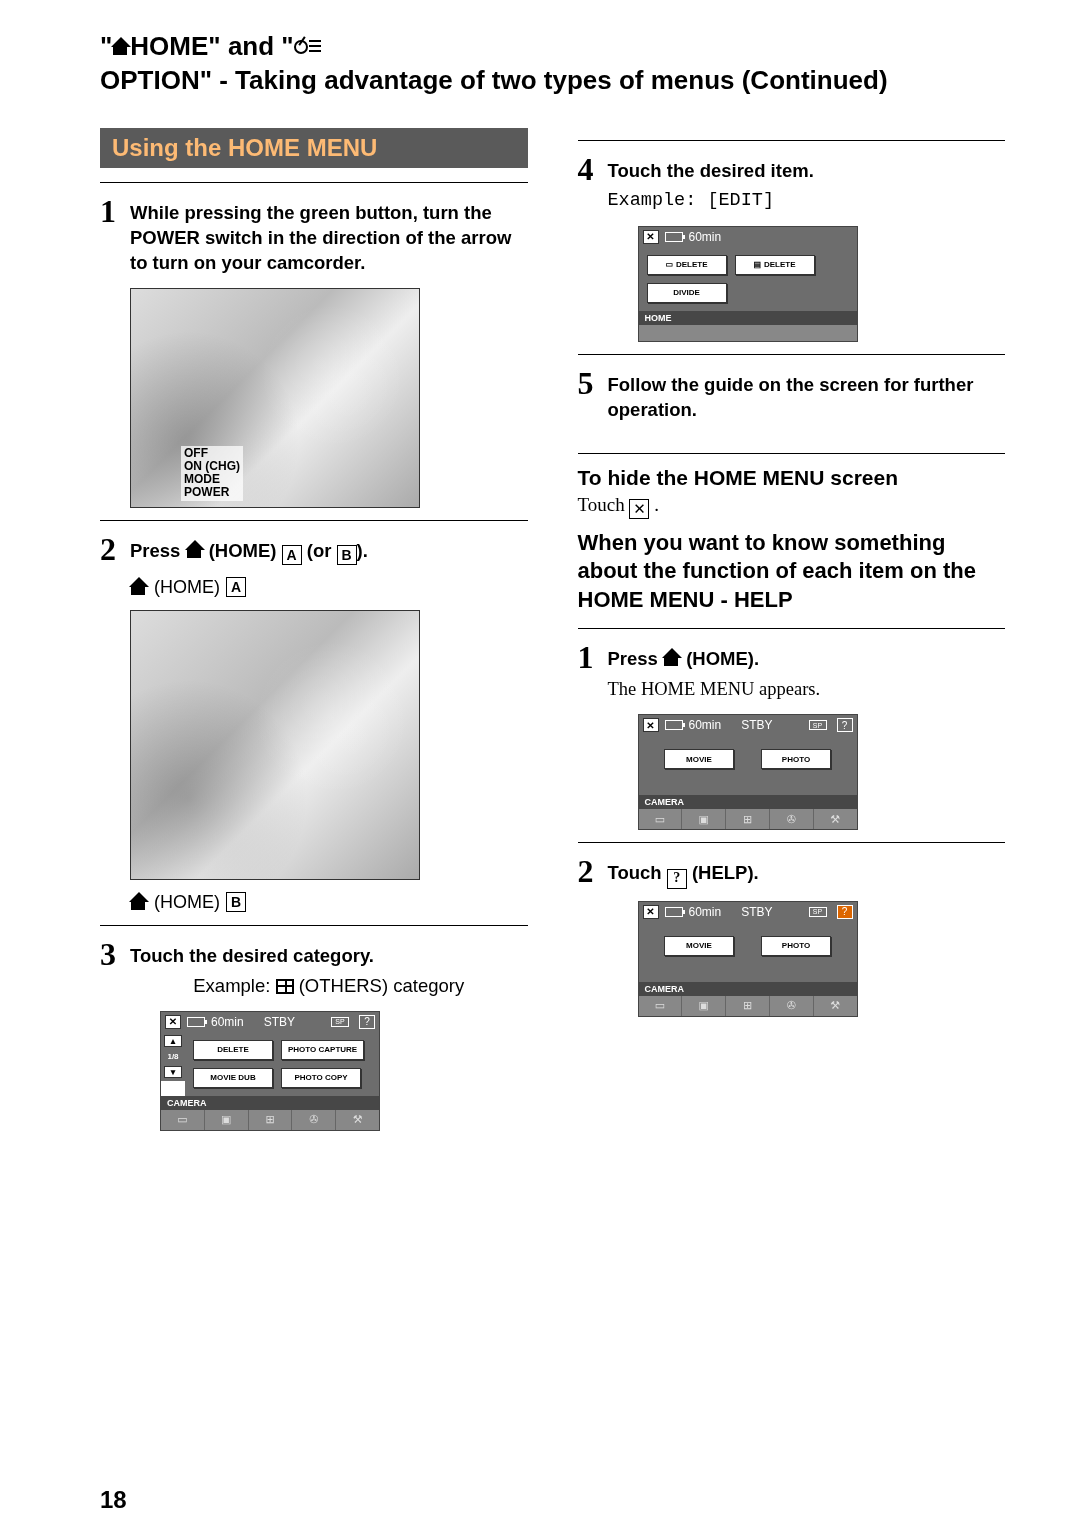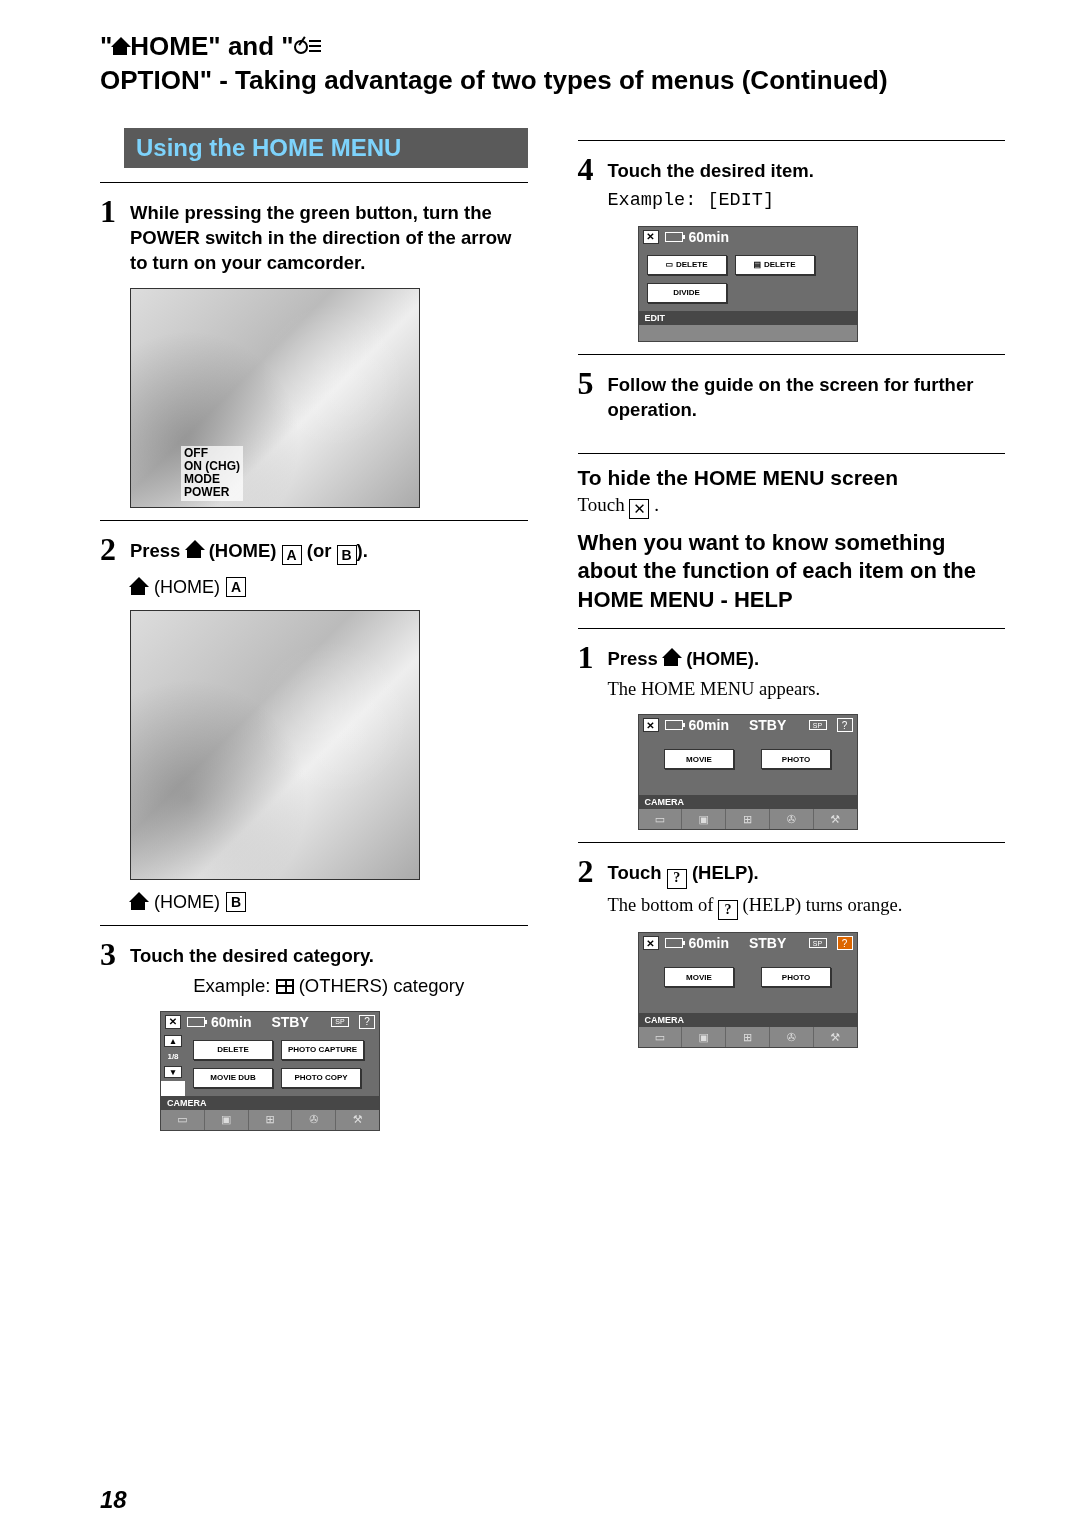--- a/index.html
+++ b/index.html
@@ -31,14 +31,13 @@
   .col { flex: 1; min-width: 0; }
   .section-header {
     background: #5a5a5a;
-    color: #7dd3fc;
+    color: #fdba74;
     font-size: 24px;
     font-weight: bold;
     padding: 6px 12px;
     font-family: 'Arial Narrow', Arial, sans-serif;
     font-stretch: condensed;
     margin-bottom: 14px;
-    margin-left: 24px;
   }
   hr.thin { border: none; border-top: 1px solid #000; margin: 12px 0; }
   .step { margin-bottom: 12px; }

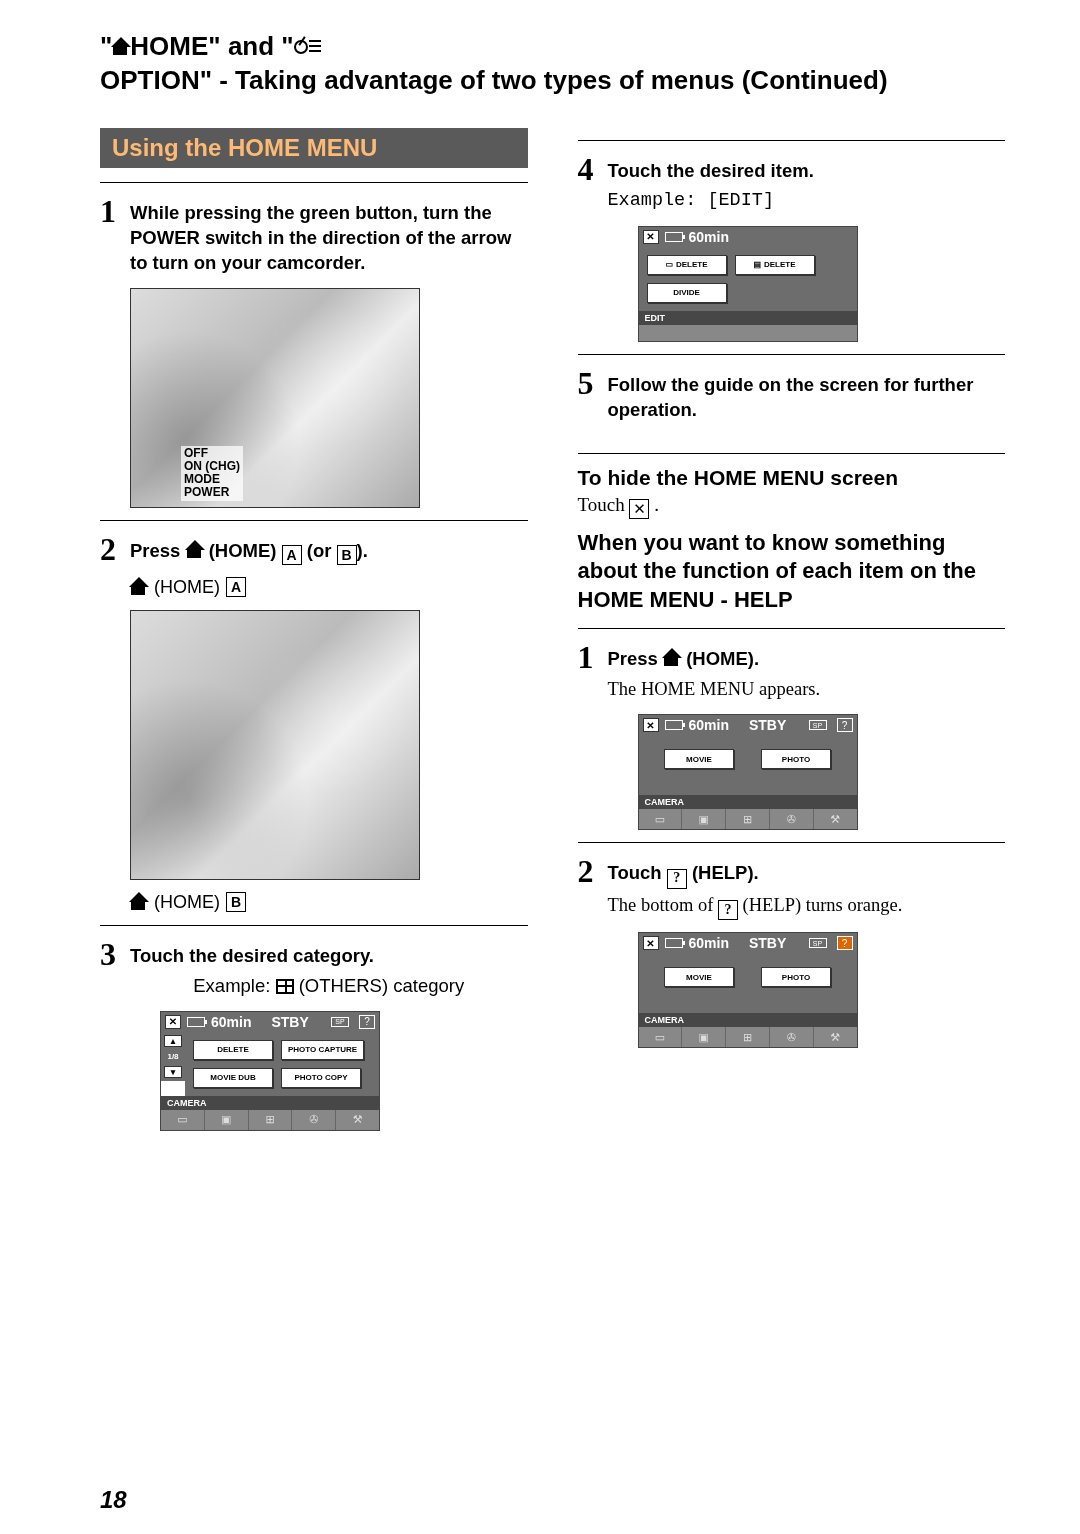--- a/index.html
+++ b/index.html
@@ -113,7 +113,7 @@
   .mini-top .xb{width:16px;height:14px;background:#fff;border:1px solid #333;font-size:10px;display:flex;align-items:center;justify-content:center;font-weight:bold;}
   .mini-top .batt{width:18px;height:10px;border:1.5px solid #fff;position:relative;}
   .mini-top .batt::after{content:"";position:absolute;right:-3px;top:2px;width:2px;height:4px;background:#fff;}
-  .mini-top .t{color:#fff;font-size:14px;font-weight:bold;}
+  .mini-top .t{color:#fff;font-size:12px;font-weight:normal;}
   .mini-body{background:#6d6d6d;padding:8px;display:flex;flex-wrap:wrap;gap:8px;min-height:60px;align-content:flex-start;}
   .mini-btn{background:#fff;border:1px solid #333;height:20px;min-width:80px;font-size:8px;font-weight:bold;display:flex;align-items:center;justify-content:center;padding:0 6px;box-shadow:1px 1px 0 #333;}
   .mini-cat{background:#474747;color:#fff;font-size:9px;font-weight:bold;padding:2px 6px;}

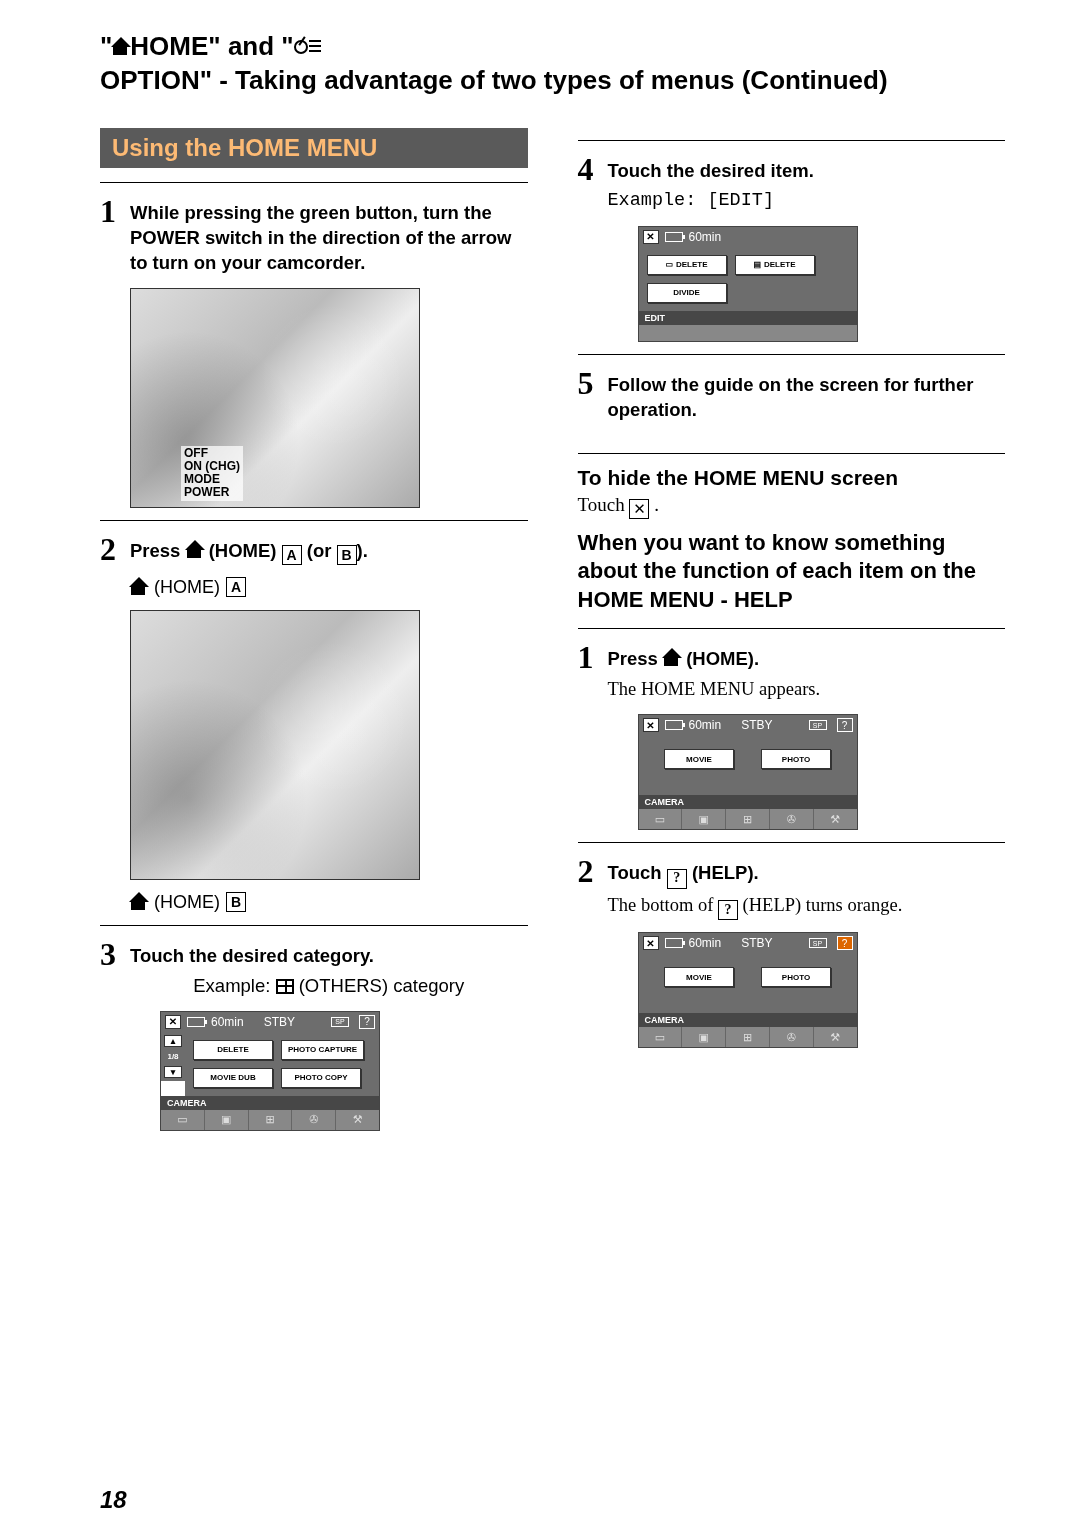--- a/index.html
+++ b/index.html
@@ -266,7 +266,7 @@
         <div class="mini-btn">▤ <span style="margin-left:3px">DELETE</span></div>
         <div class="mini-btn">DIVIDE</div>
       </div>
-      <div class="mini-cat">EDIT</div>
+      <div class="mini-cat">HOME</div>
       <div style="background:#888;height:16px"></div>
     </div>
 

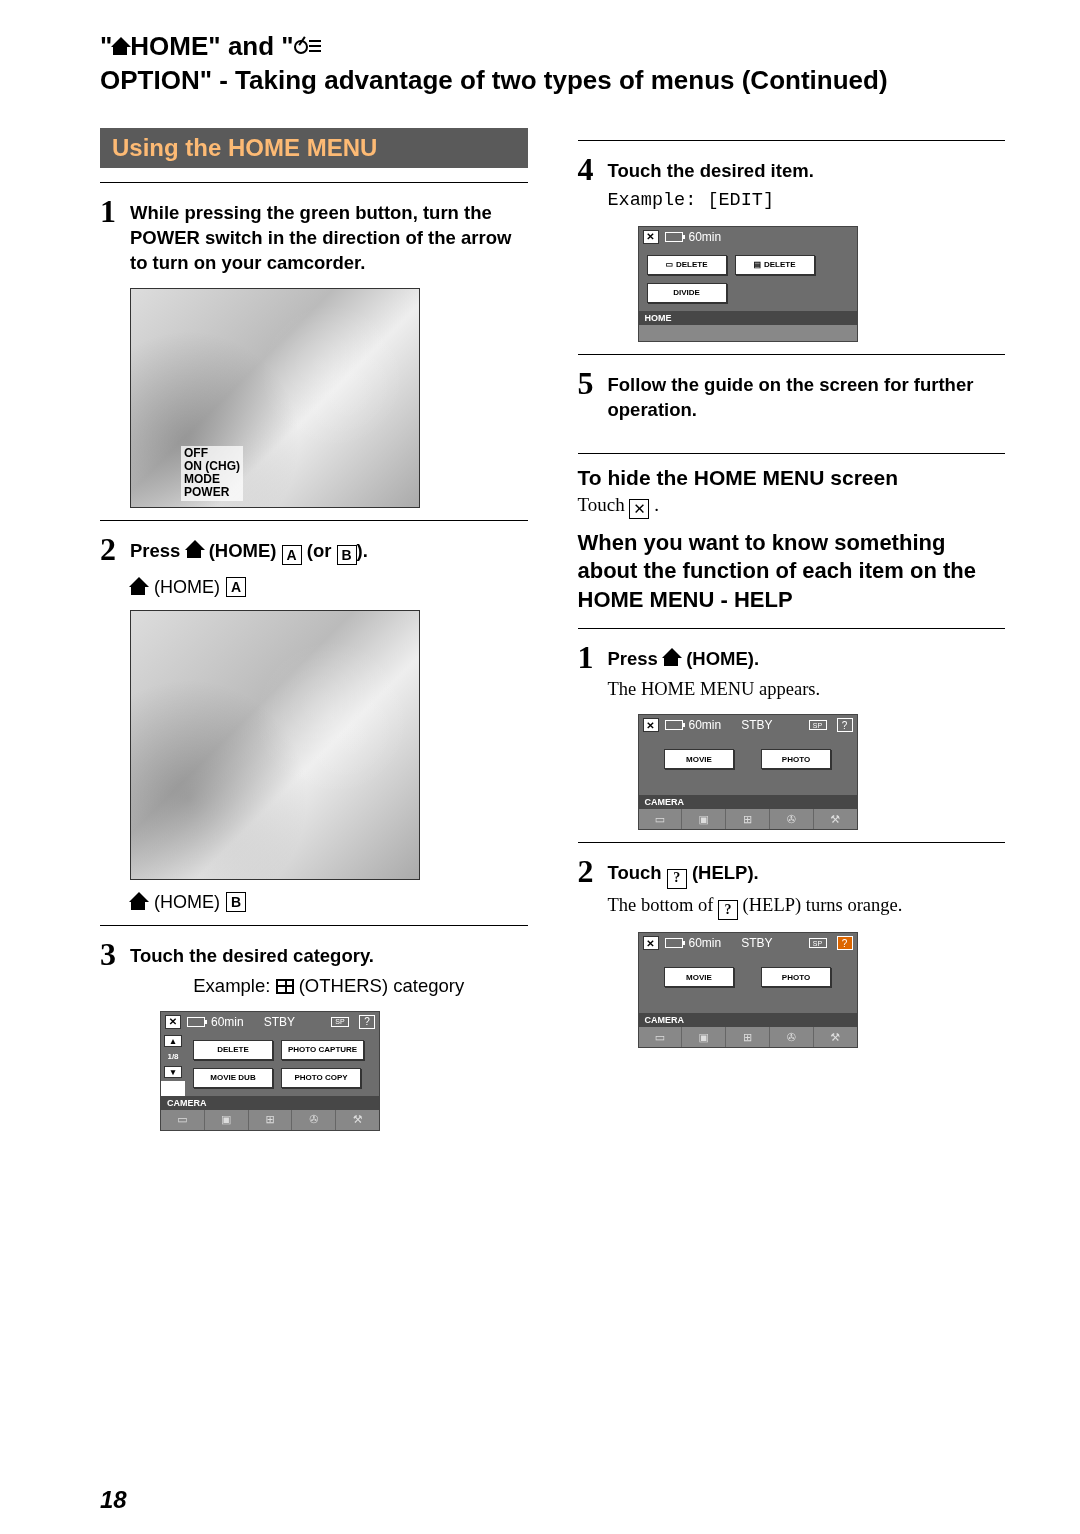--- a/index.html
+++ b/index.html
@@ -334,9 +334,6 @@
           <span>Touch </span><span class="boxed q">?</span><span> (HELP).</span>
         </div>
       </div>
-      <div class="step-body" style="font-family:'Times New Roman',serif;">
-        <span>The bottom of </span><span class="boxed q">?</span><span> (HELP) turns orange.</span>
-      </div>
     </div>
 
     <div class="mini">

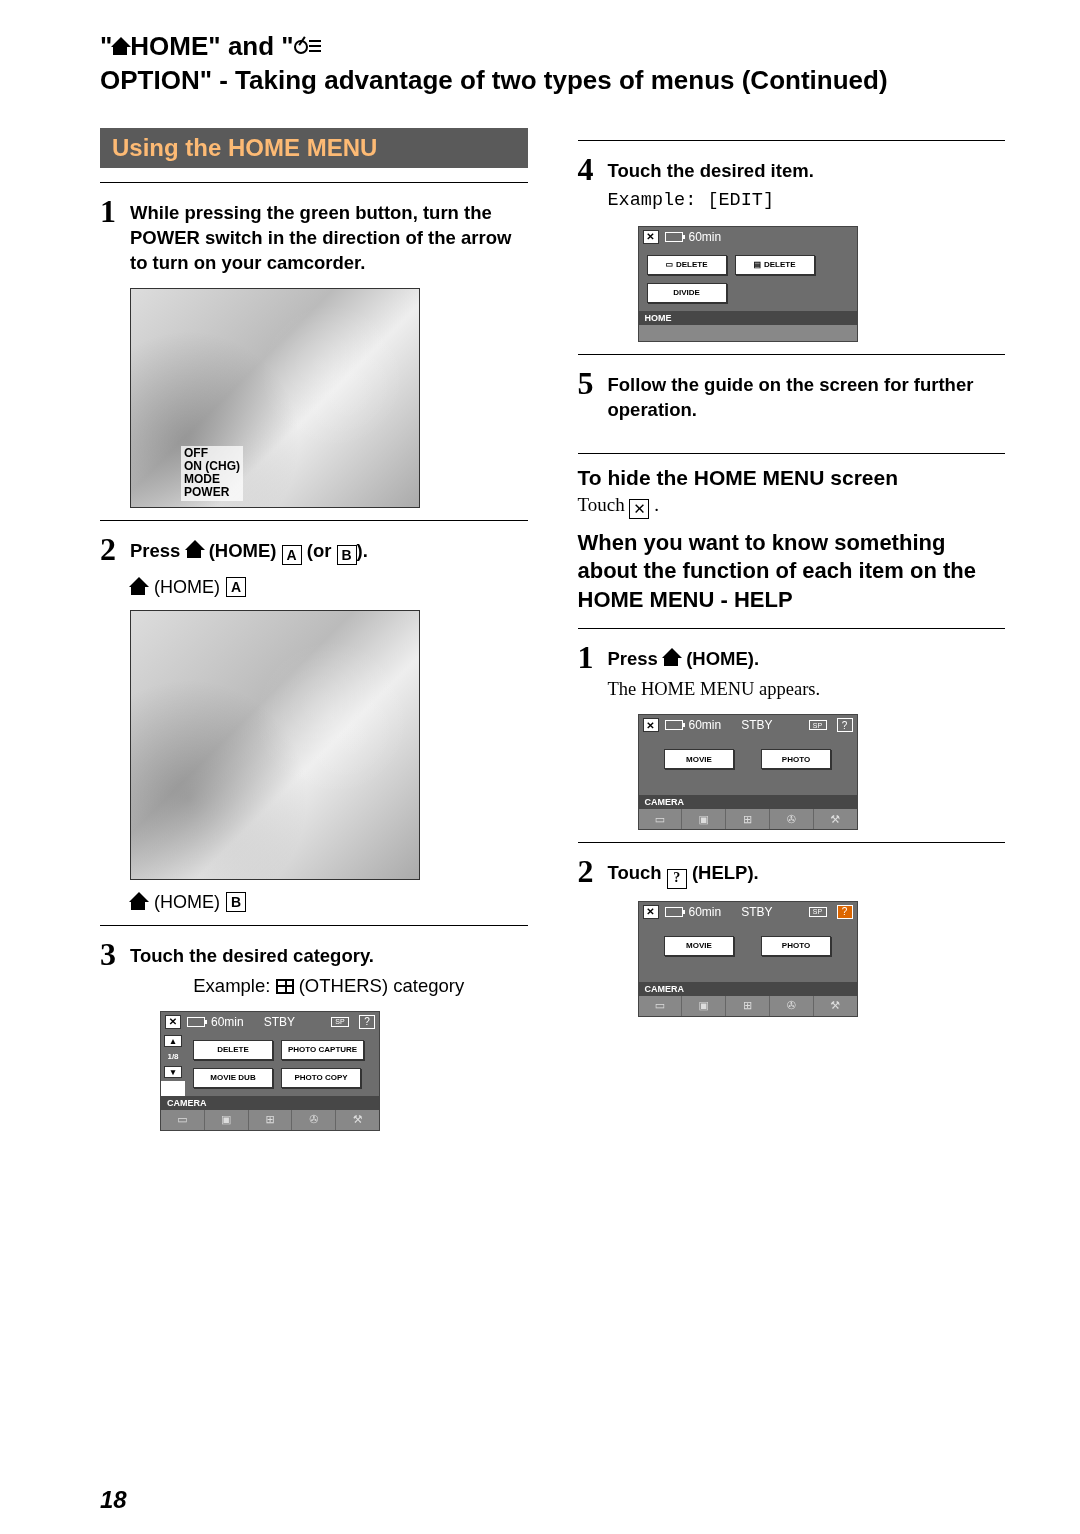--- a/index.html
+++ b/index.html
@@ -89,7 +89,6 @@
     position: absolute; bottom: 20px; left: 100px;
     font-size: 24px; font-weight: bold;
     font-family: 'Arial Narrow', Arial, sans-serif;
-    font-style: italic;
   }
   
   .icon-home { display:inline-block; width:18px; height:18px; position:relative; vertical-align:-2px;}

